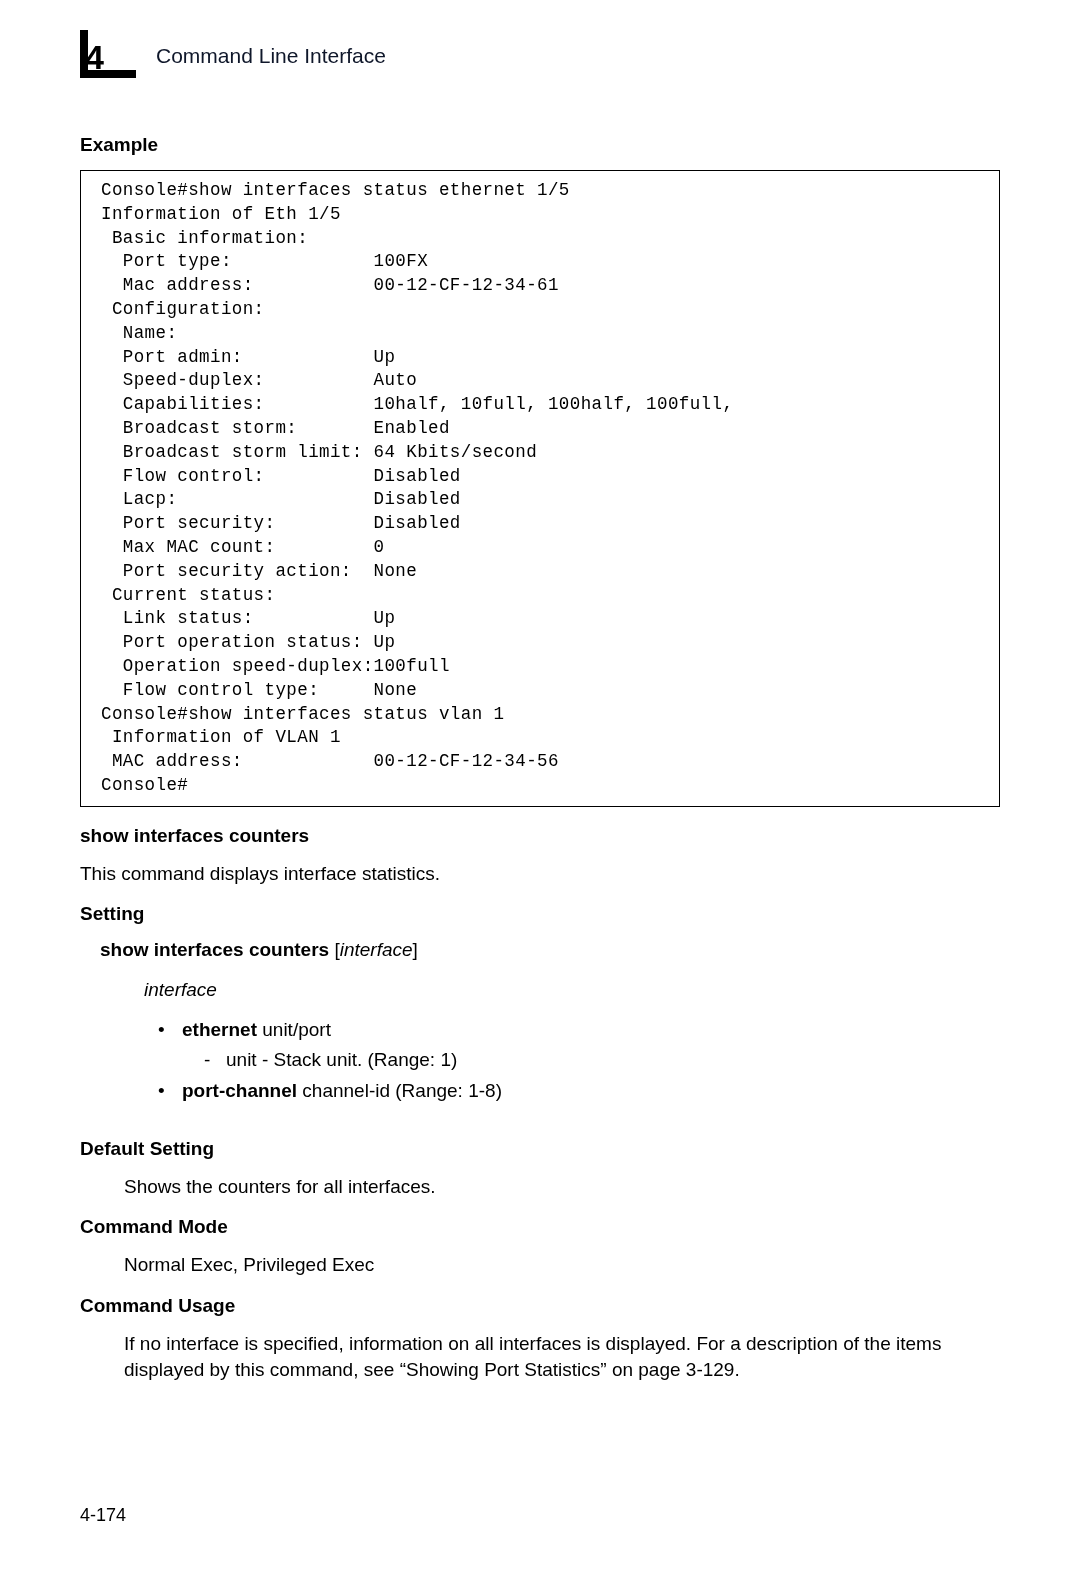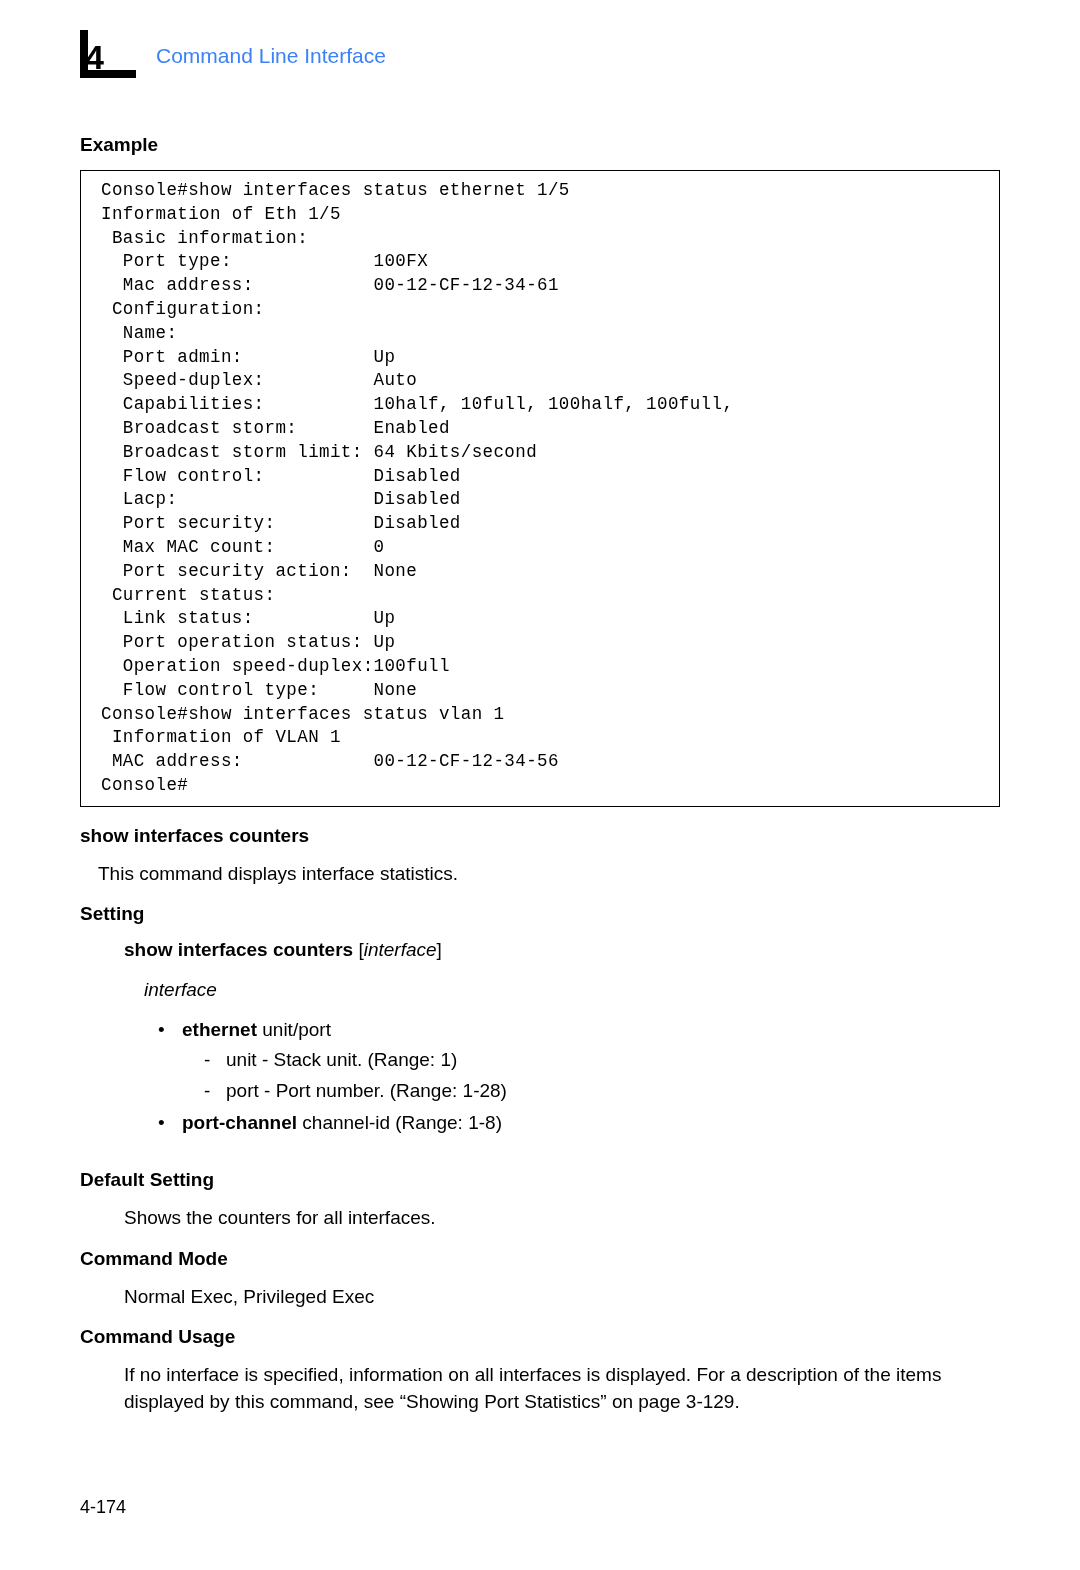--- a/index.html
+++ b/index.html
@@ -39,7 +39,7 @@
     .header-title {
       font-size: 21px;
       font-weight: 400;
-      color: #3b82f6;
+      color: #0f172a;
     }
     .section-heading {
       font-size: 19px;

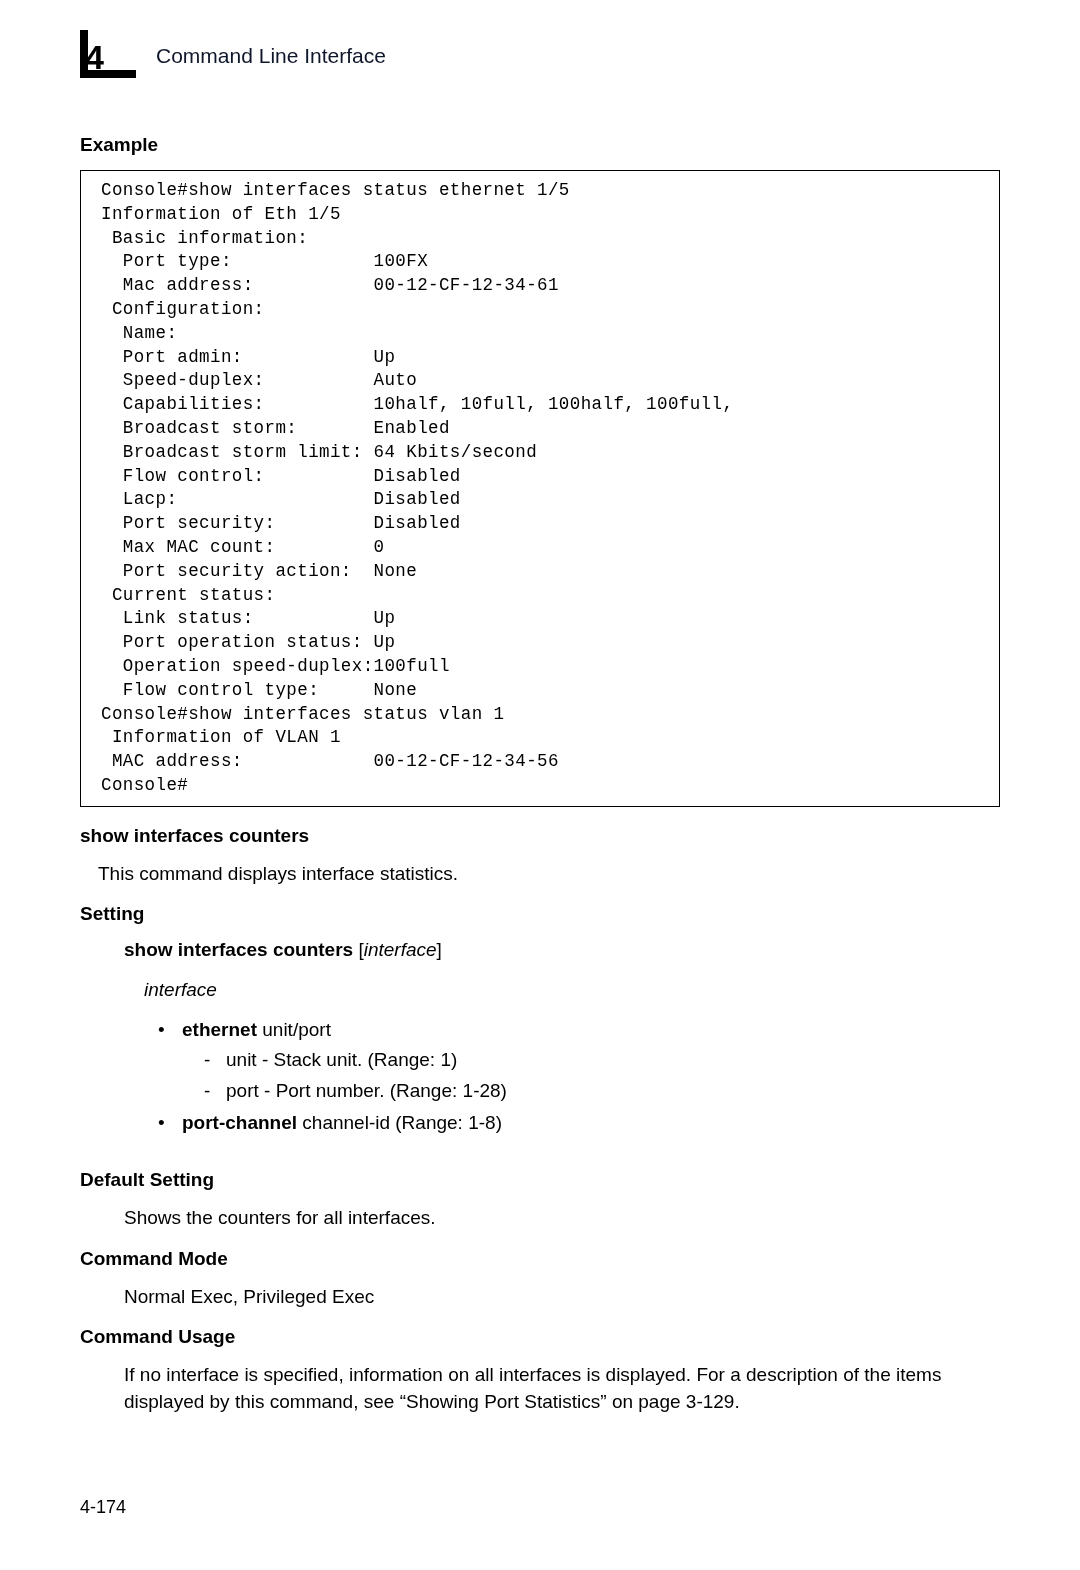--- a/index.html
+++ b/index.html
@@ -62,7 +62,7 @@
       font-size: 19px;
       line-height: 1.4;
       margin-bottom: 12px;
-      margin-left: 18px;
+      margin-left: 0;
     }
     .syntax-line {
       font-size: 19px;

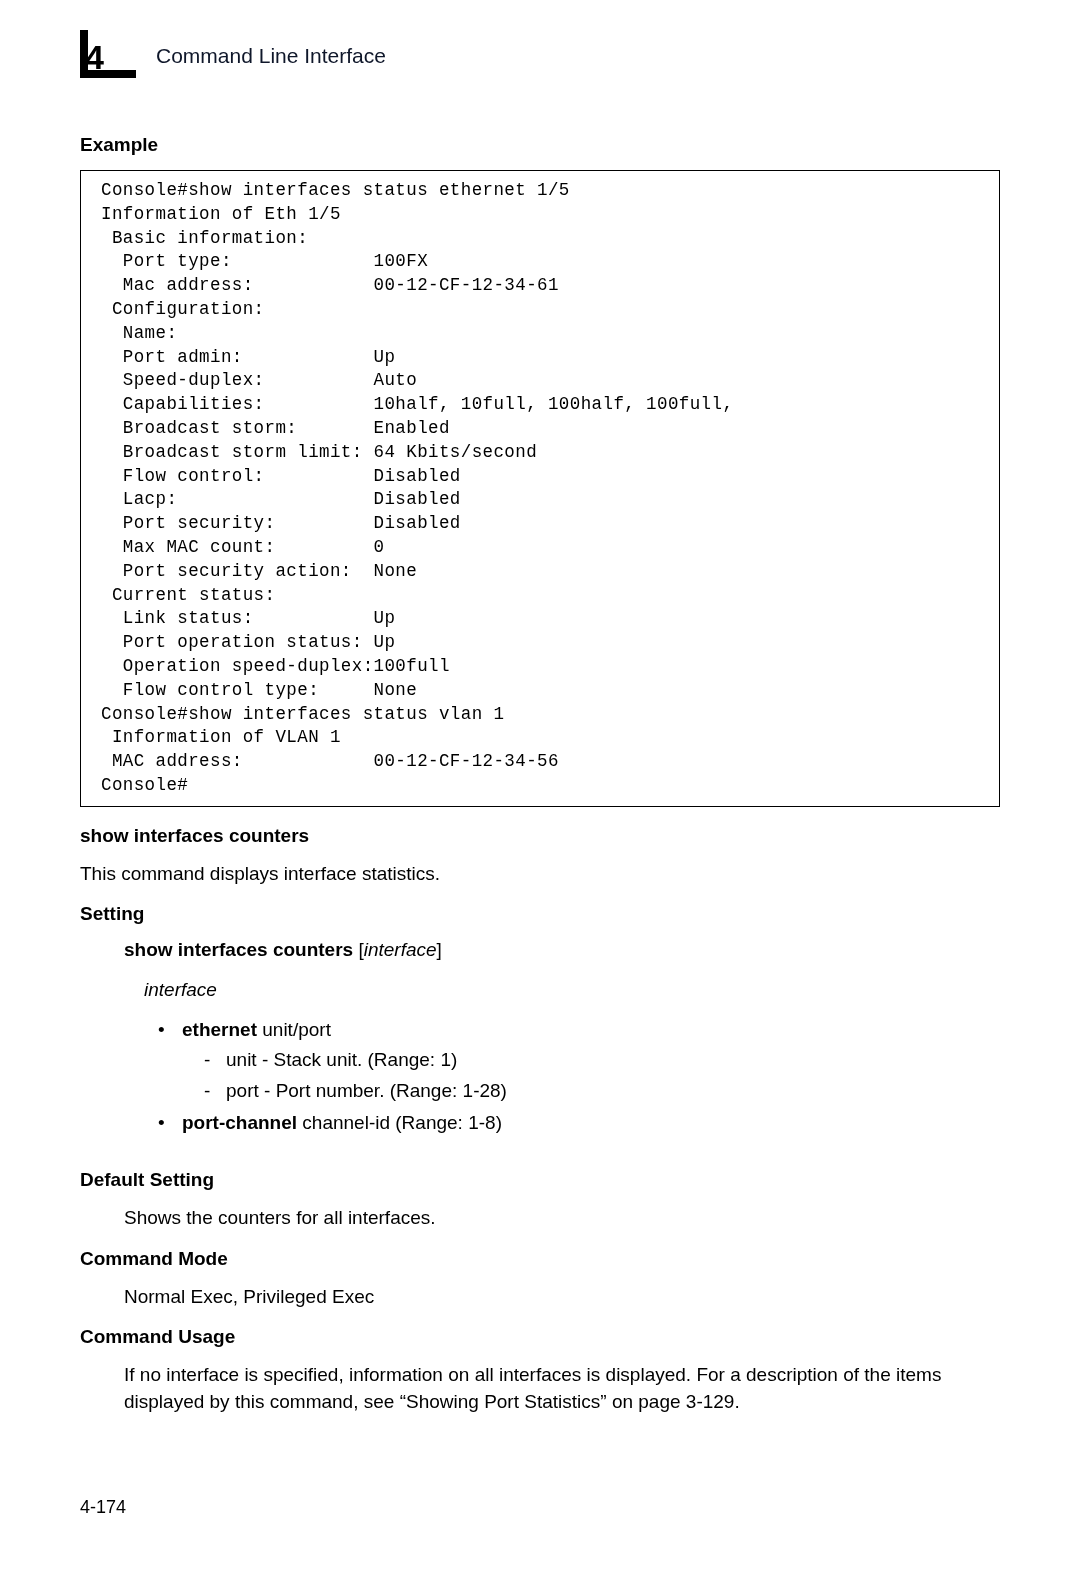--- a/index.html
+++ b/index.html
@@ -66,7 +66,7 @@
     }
     .syntax-line {
       font-size: 19px;
-      margin-left: 44px;
+      margin-left: 20px;
       margin-bottom: 18px;
       margin-top: 4px;
     }

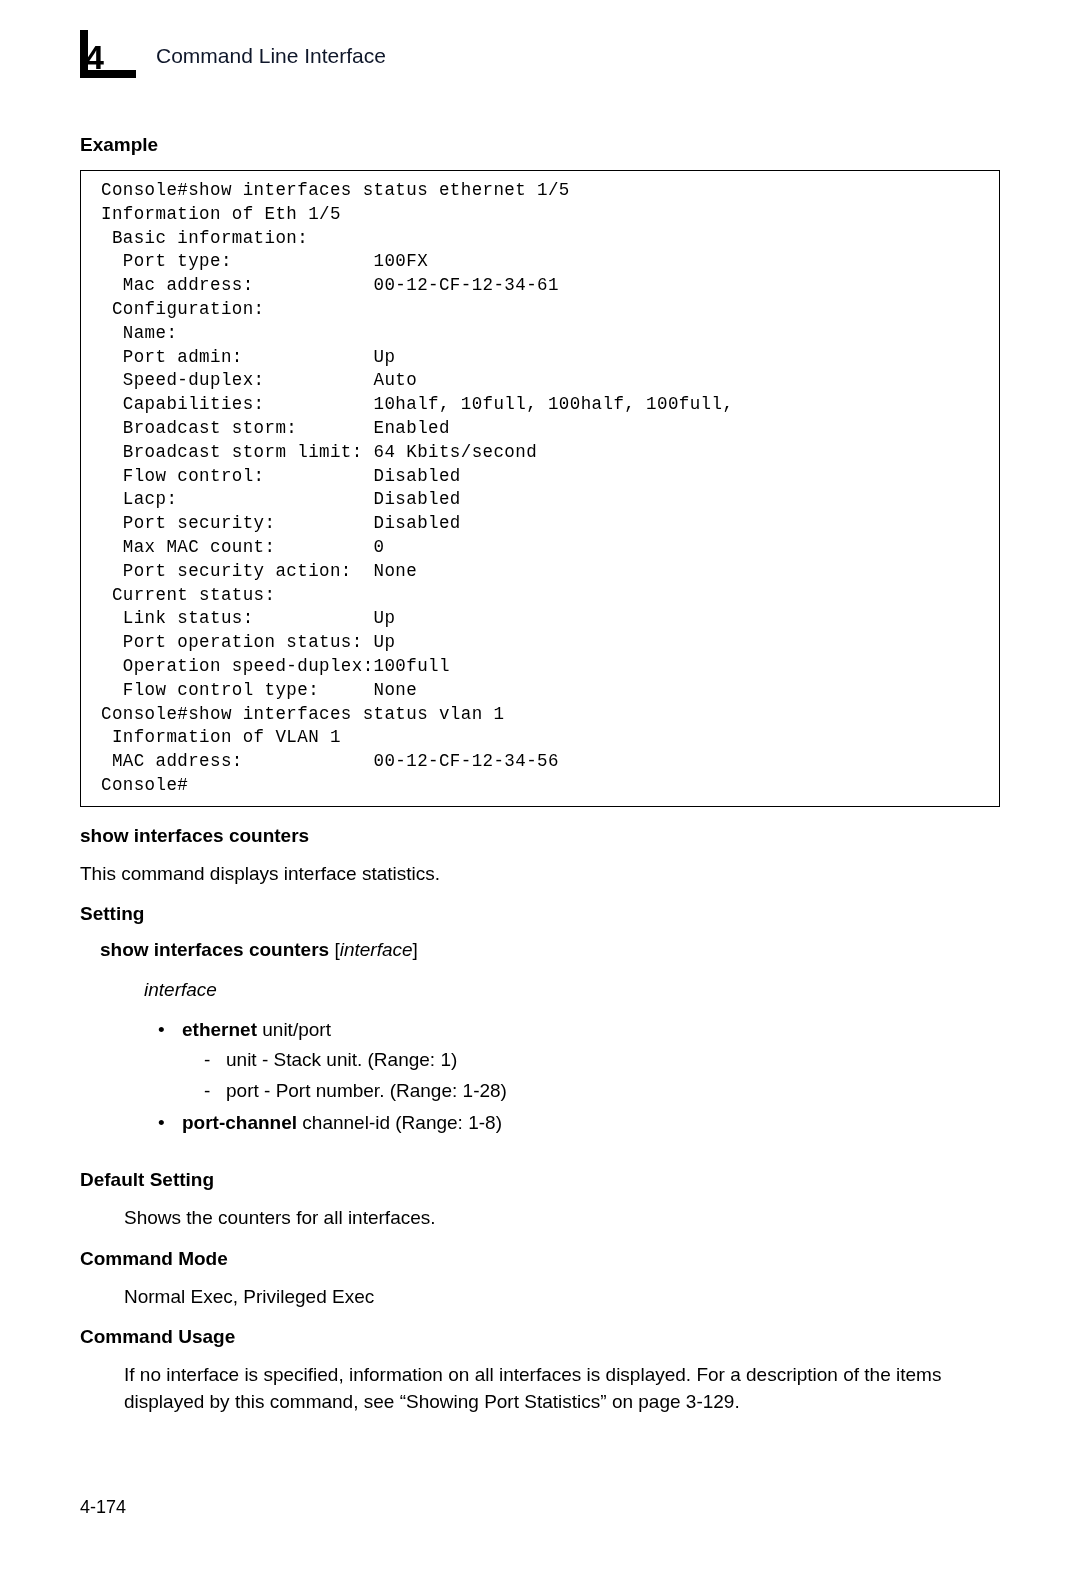--- a/index.html
+++ b/index.html
@@ -186,9 +186,6 @@
       <li>
         <span class="italic">unit</span><span> - Stack unit. (Range: 1)</span>
       </li>
-      <li>
-        <span class="italic">port</span><span> - Port number. (Range: 1-28)</span>
-      </li>
     </ul>
   </li>
   <li>

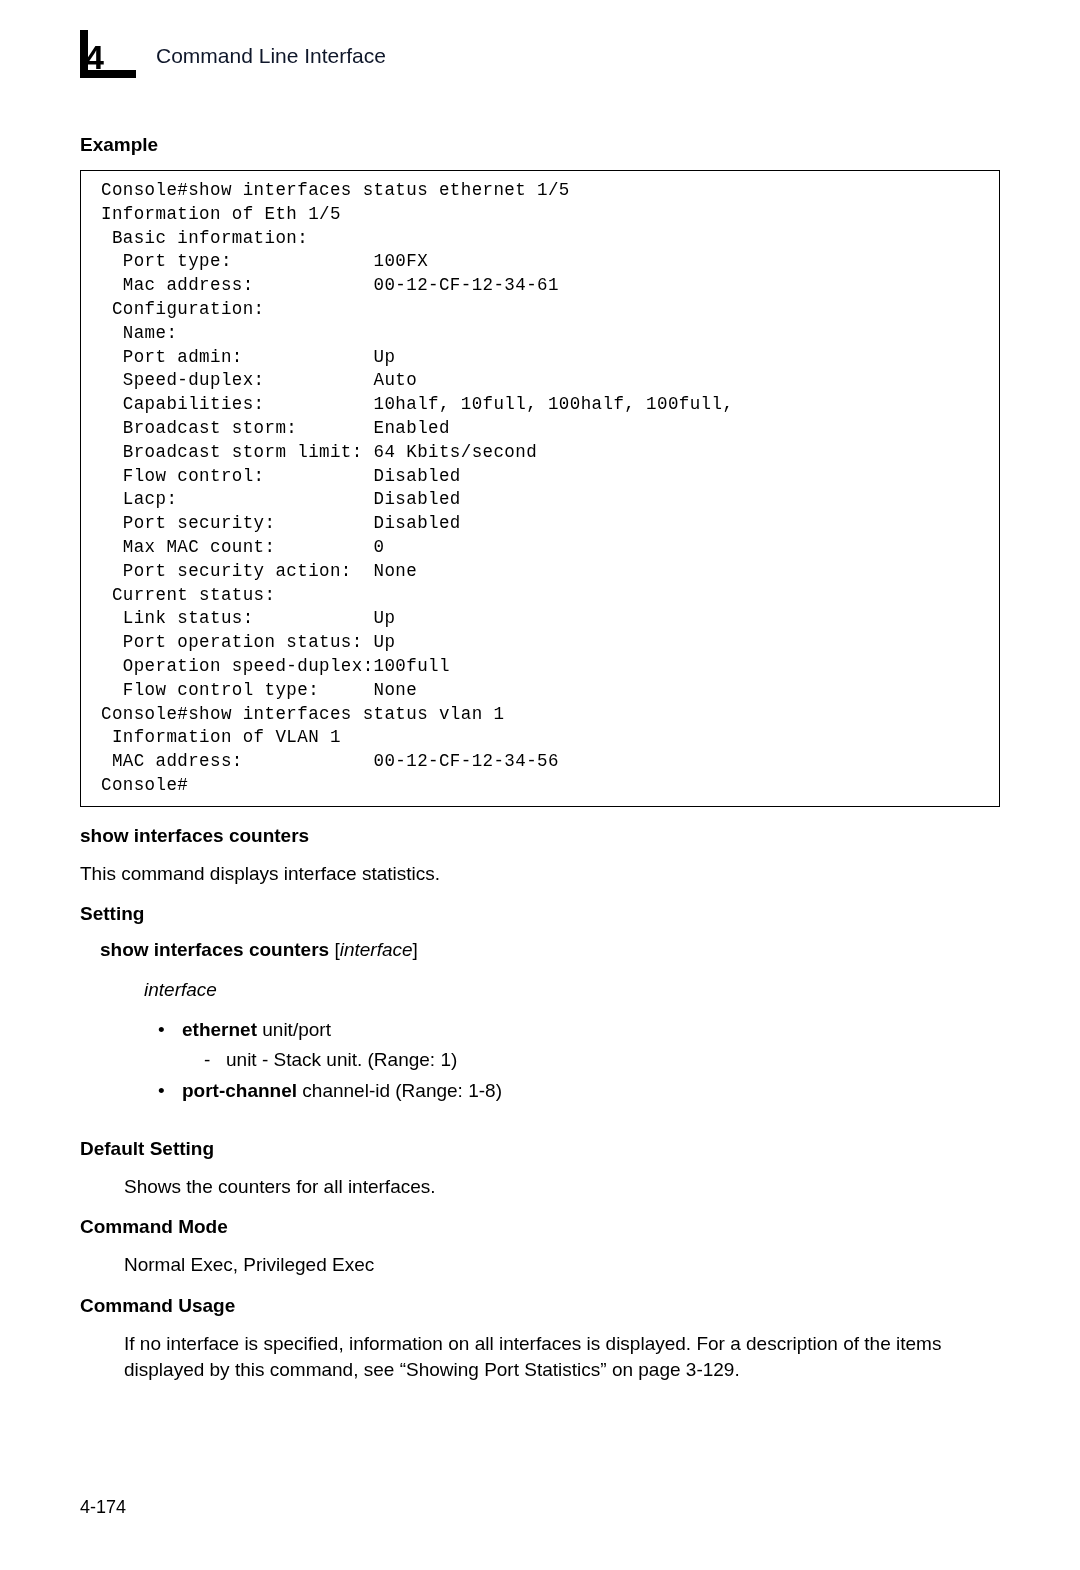--- a/index.html
+++ b/index.html
@@ -120,7 +120,7 @@
     }
     .page-number {
       position: absolute;
-      bottom: 52px;
+      bottom: 44px;
       left: 80px;
       font-size: 18px;
     }

